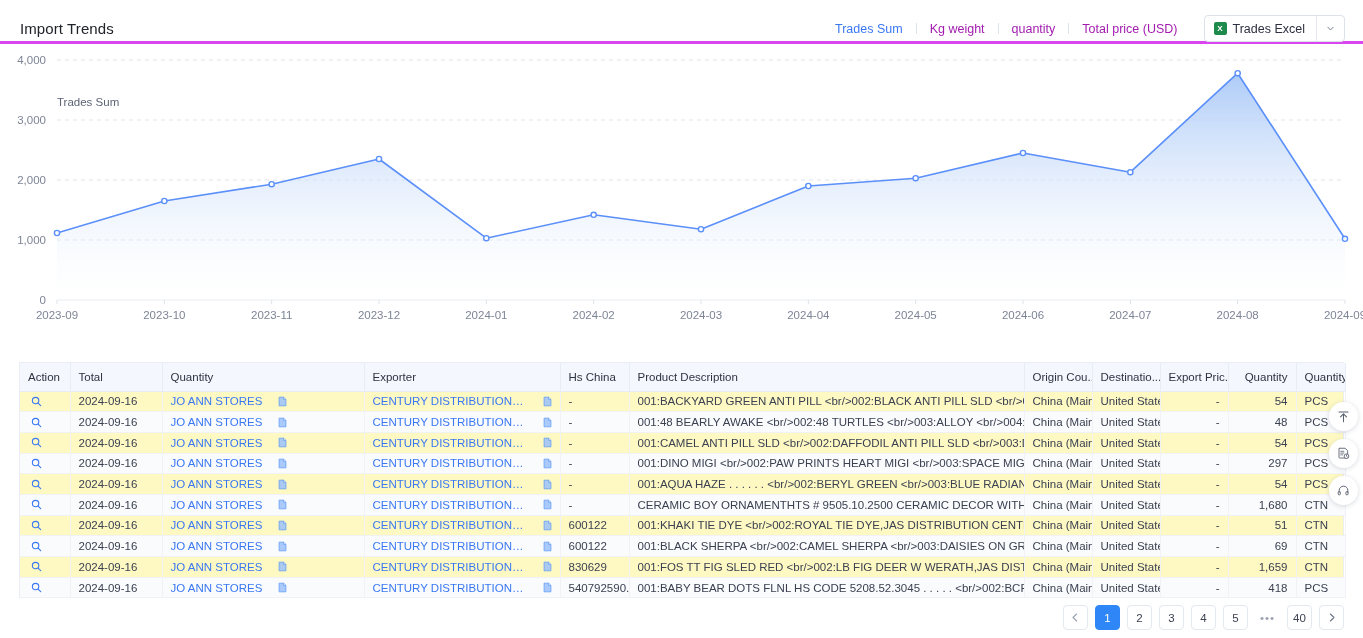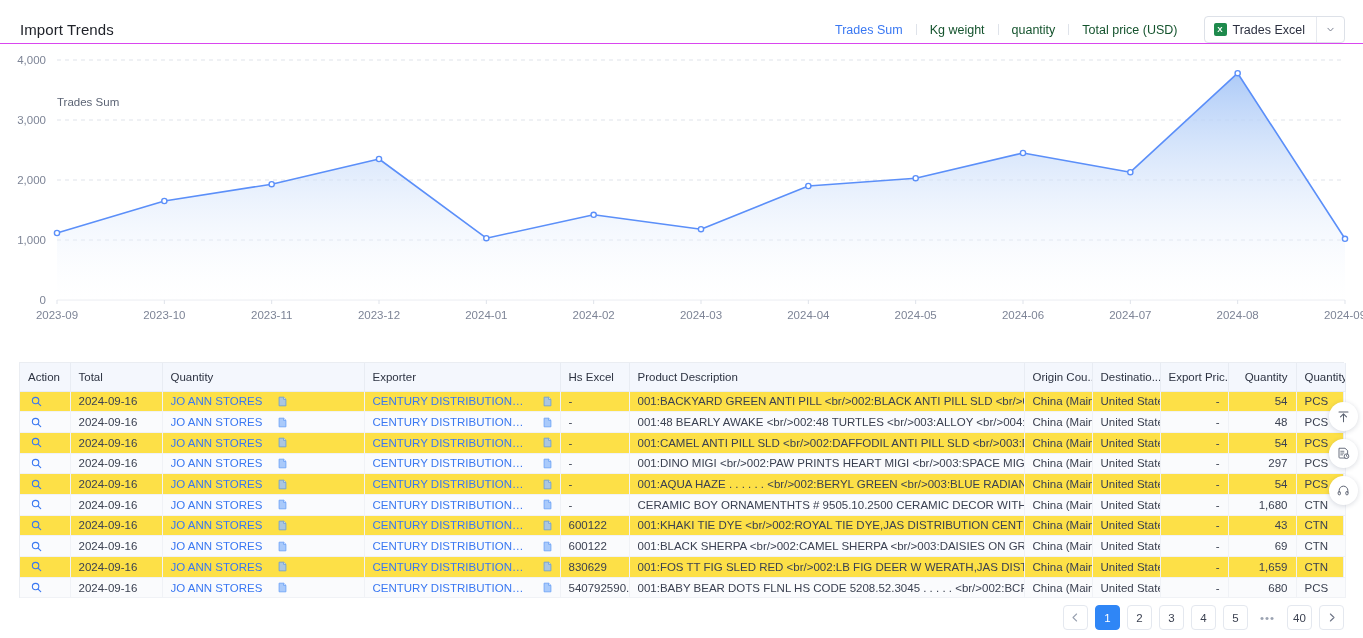--- a/index.html
+++ b/index.html
@@ -21,7 +21,7 @@
   .card-header {
     position: relative;
     height: 44px;
-    border-bottom: 1px solid #d946ef;
+    border-bottom: 3px solid #d946ef;
     display: flex; align-items: center;
     padding: 16px 18px 0 20px;
   }

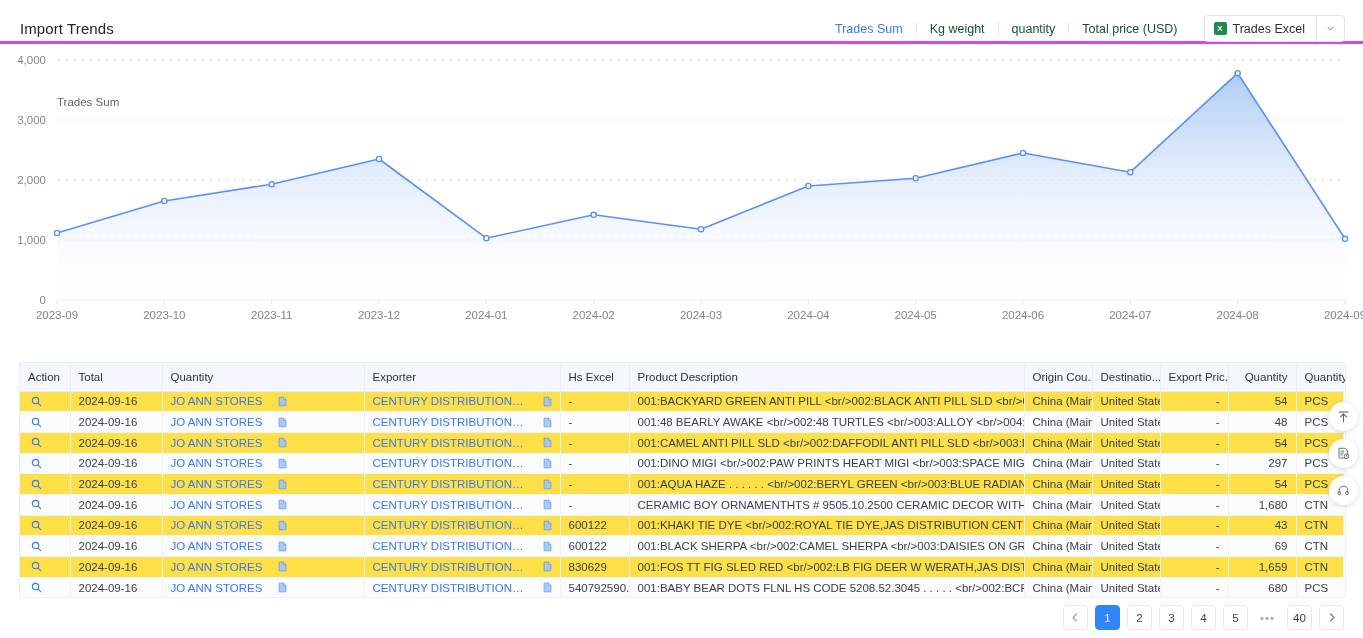--- a/index.html
+++ b/index.html
@@ -37,7 +37,7 @@
   .metric-tabs { display: flex; align-items: center; height: 28px; }
   .metric-tab {
     font-size: 12.5px;
-    color: #14532d;
+    color: #a21caf;
     padding: 0 13px;
     line-height: 28px;
     cursor: pointer;

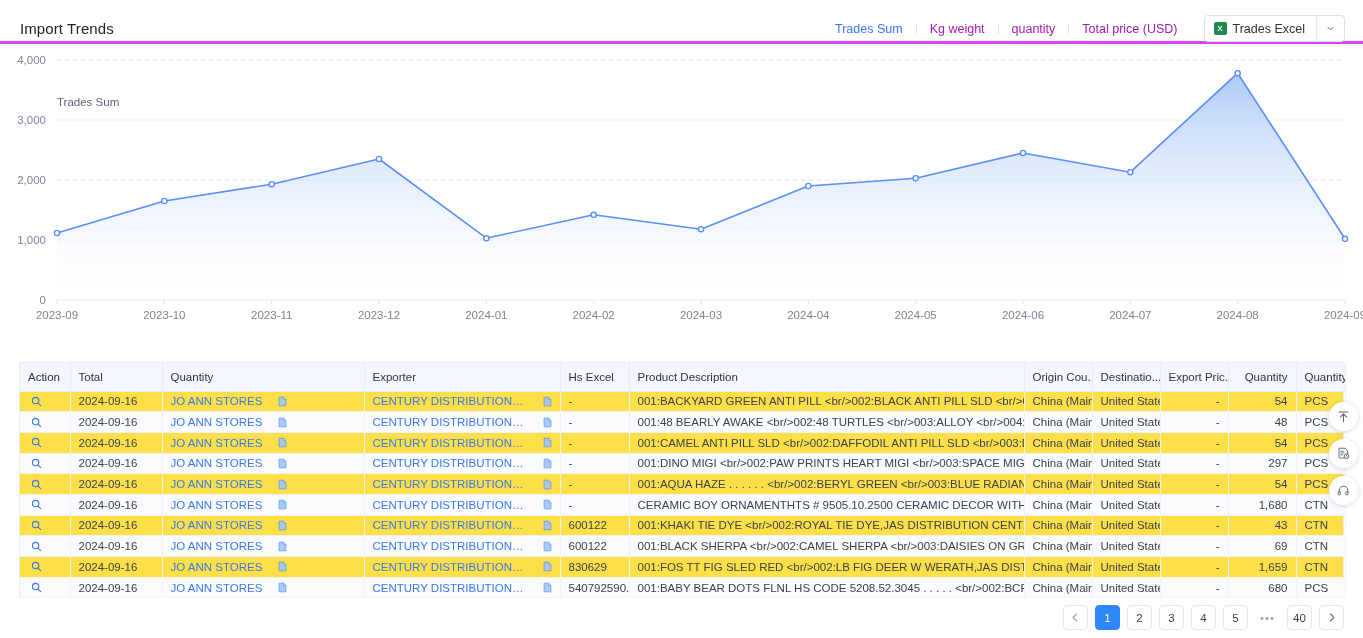--- a/index.html
+++ b/index.html
@@ -97,7 +97,7 @@
     width: 1325px;
     border: 1px solid #eaedf2;
     border-bottom: none;
-    background: #fde047;
+    background: #fef9c3;
   }
   table.grid {
     border-collapse: collapse;

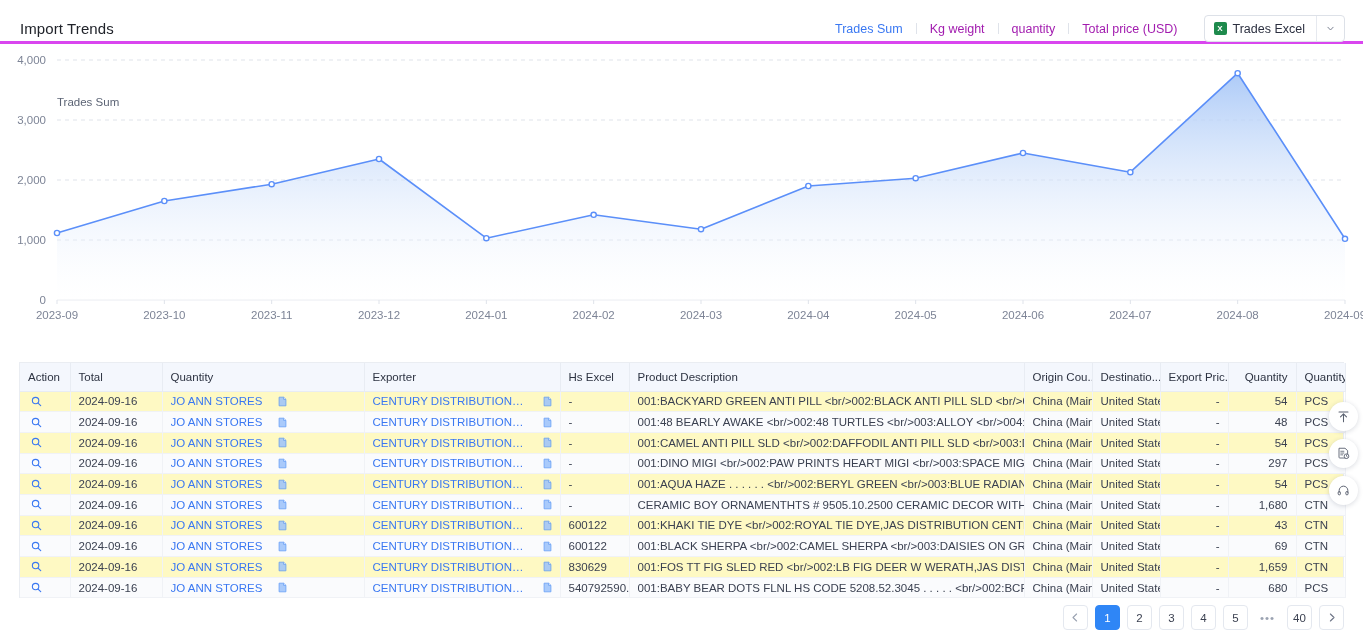--- a/index.html
+++ b/index.html
@@ -289,7 +289,7 @@
             <th>Total</th>
             <th>Quantity</th>
             <th>Exporter</th>
-            <th>Hs Excel</th>
+            <th>Hs China</th>
             <th>Product Description</th>
             <th>Origin Cou...</th>
             <th>Destinatio...</th>

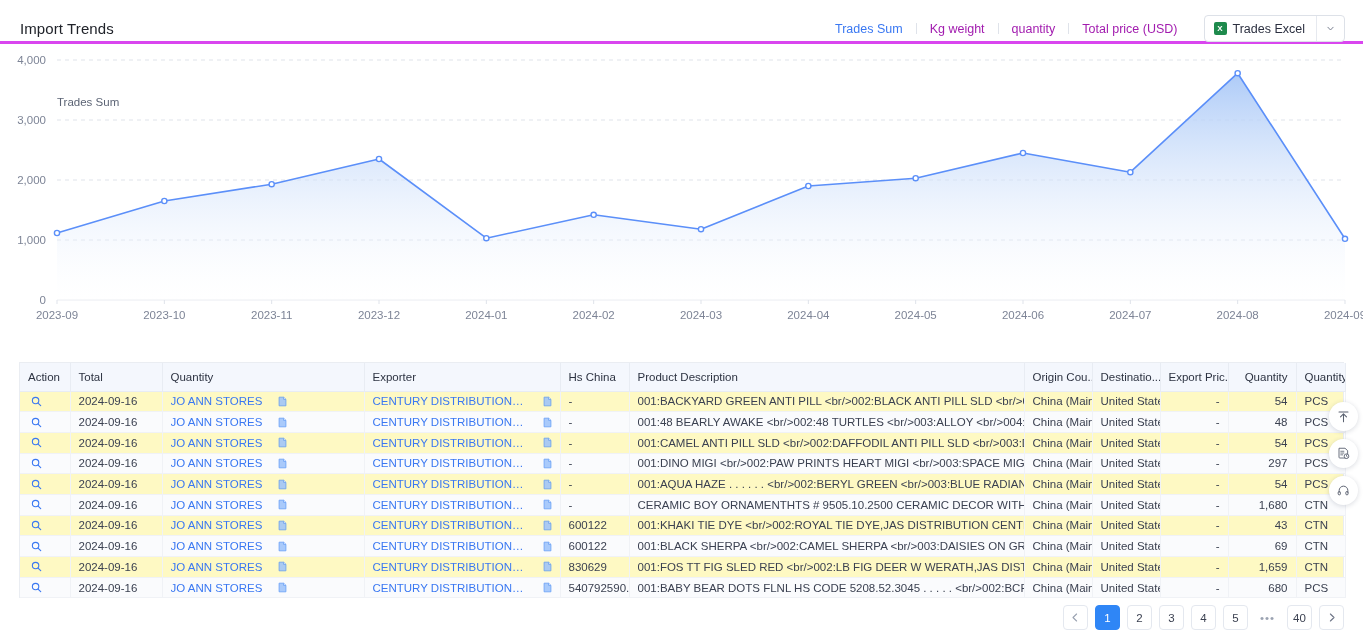--- a/index.html
+++ b/index.html
@@ -534,7 +534,7 @@
             <td>China (Main...</td>
             <td>United States</td>
             <td class="num">-</td>
-            <td class="num">43</td>
+            <td class="num">51</td>
             <td>CTN</td>
           </tr>
           <tr class="alt">

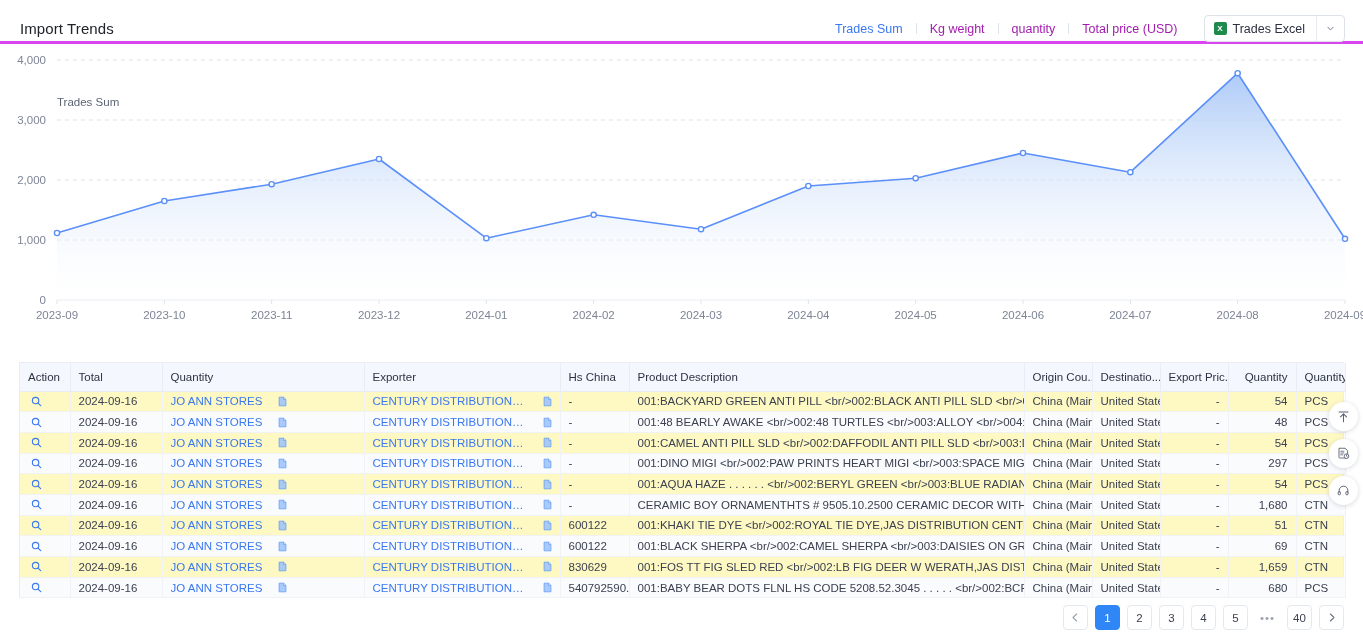--- a/index.html
+++ b/index.html
@@ -636,7 +636,7 @@
             <td>China (Main...</td>
             <td>United States</td>
             <td class="num">-</td>
-            <td class="num">680</td>
+            <td class="num">418</td>
             <td>PCS</td>
           </tr>
         </tbody>

